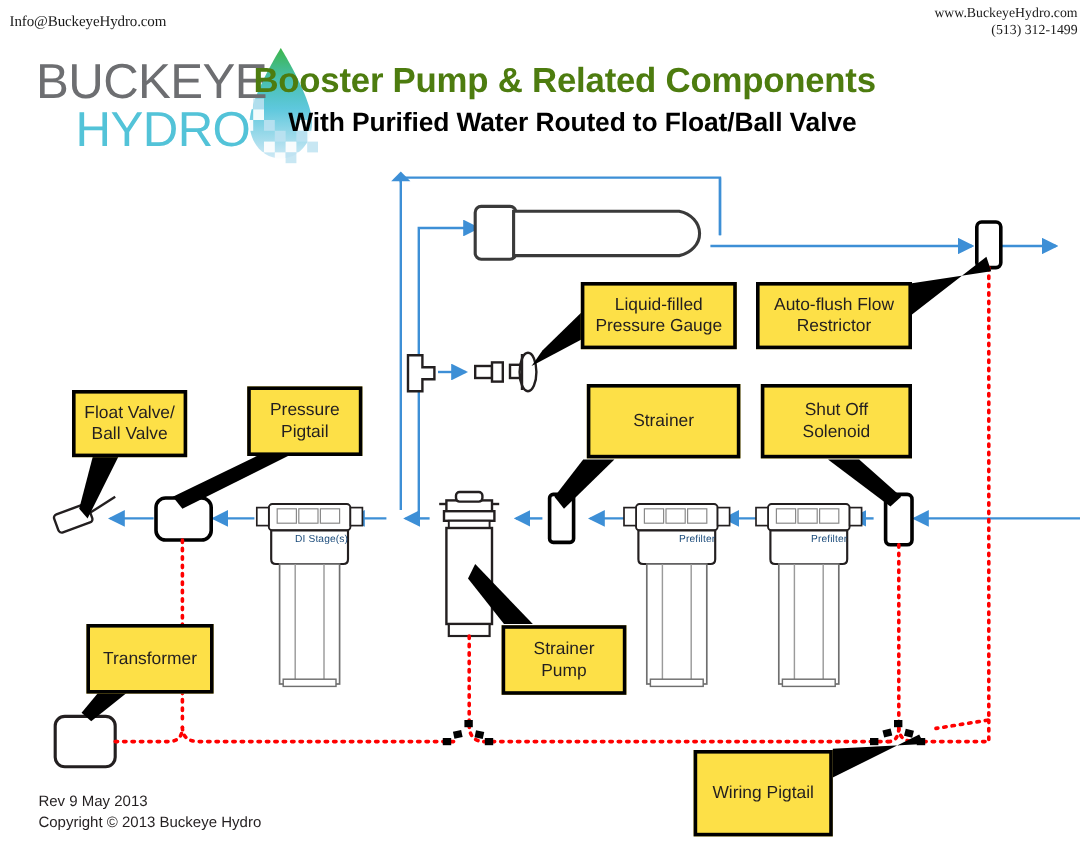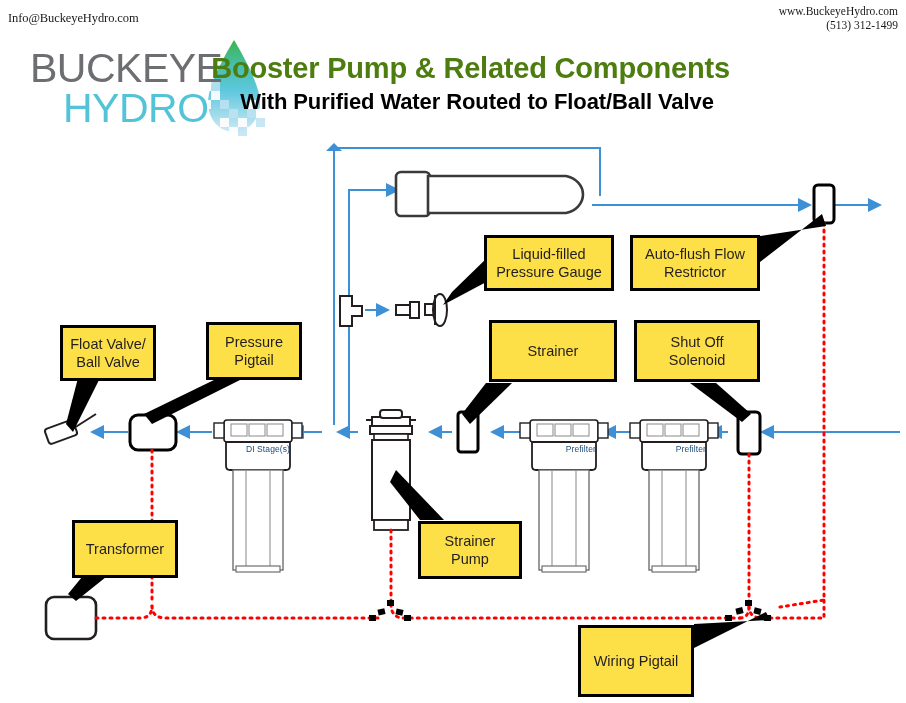--- a/index.html
+++ b/index.html
@@ -411,6 +411,10 @@
   <div class="abs housing-label" style="left:532px; top:444px; width:64px;">Prefilter</div>
   <div class="abs housing-label" style="left:642px; top:444px; width:64px;">Prefilter</div>
 
+  <div class="abs footer">
+    <div>Rev 9 May 2013</div>
+    <div>Copyright © 2013 Buckeye Hydro</div>
+  </div>
 
 </div>
 

